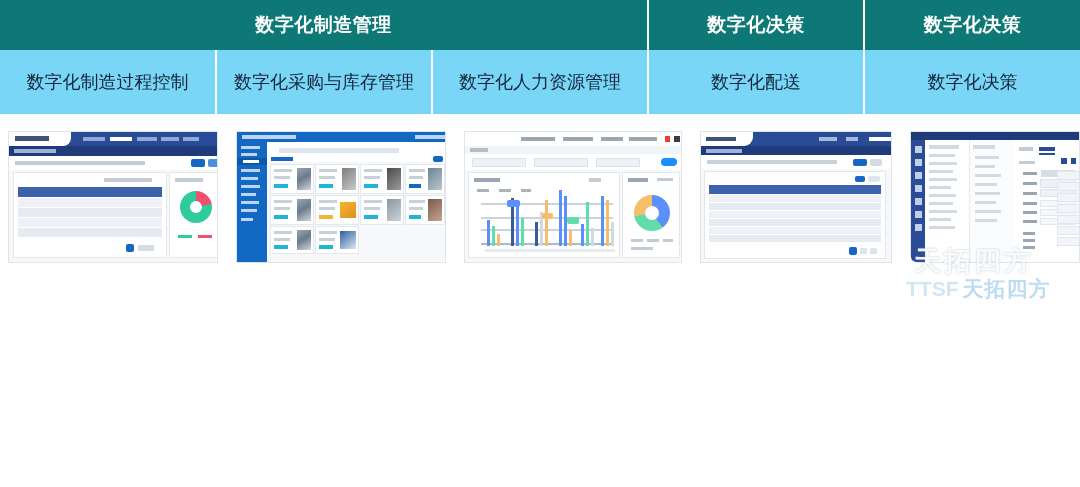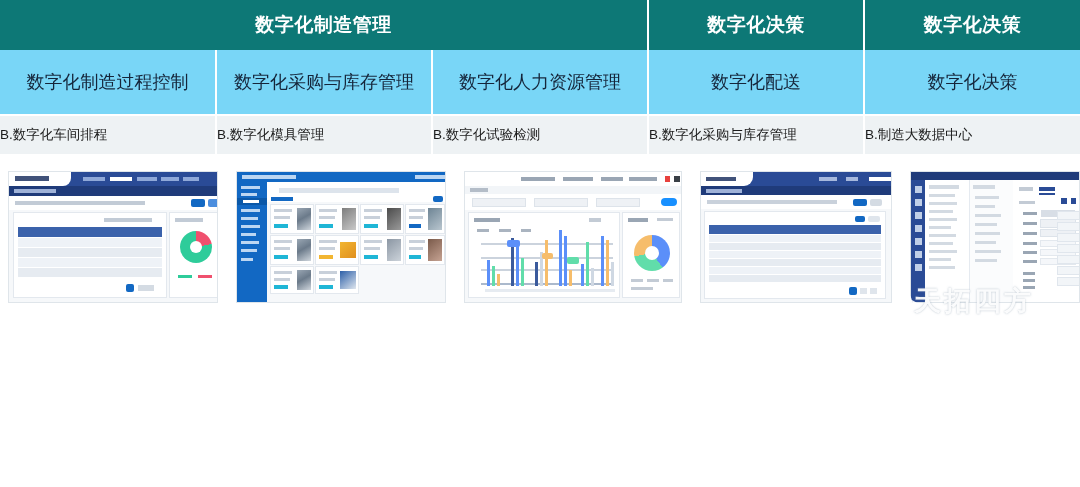--- a/index.html
+++ b/index.html
@@ -207,13 +207,6 @@
     </tr>
 
 
-    <tr class="row-b">
-      <td class="cell">B.数字化车间排程</td>
-      <td class="cell">B.数字化模具管理</td>
-      <td class="cell">B.数字化试验检测</td>
-      <td class="cell">B.数字化采购与库存管理</td>
-      <td class="cell last">B.制造大数据中心</td>
-    </tr>
 
 
   </tbody>

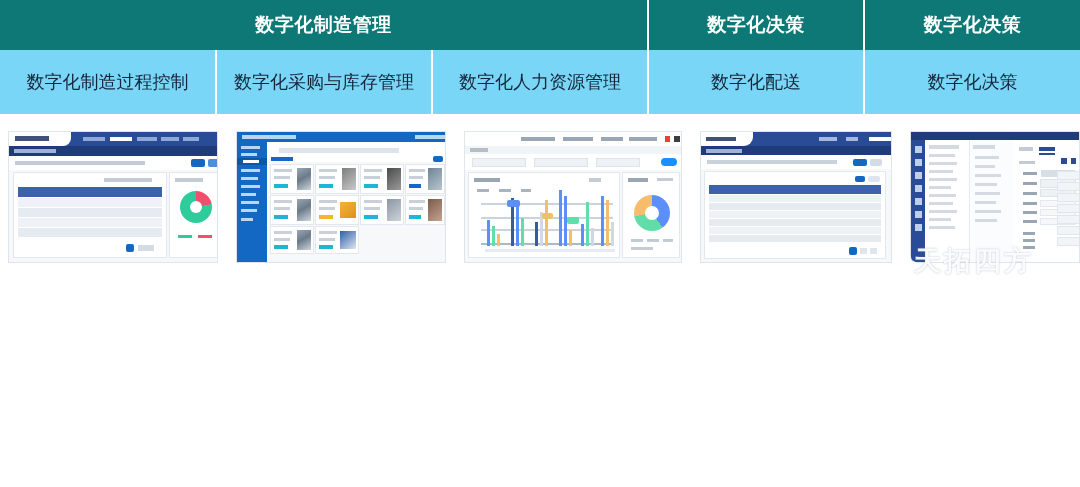--- a/index.html
+++ b/index.html
@@ -504,6 +504,9 @@
       <div class="wm-chat"></div>
 
       <div class="wm-top">天拓四方</div>
+      <div class="wm-bot">
+        <span class="ttsf">TTSF</span><span>天拓四方</span>
+      </div>
     </div>
   </div>
 

